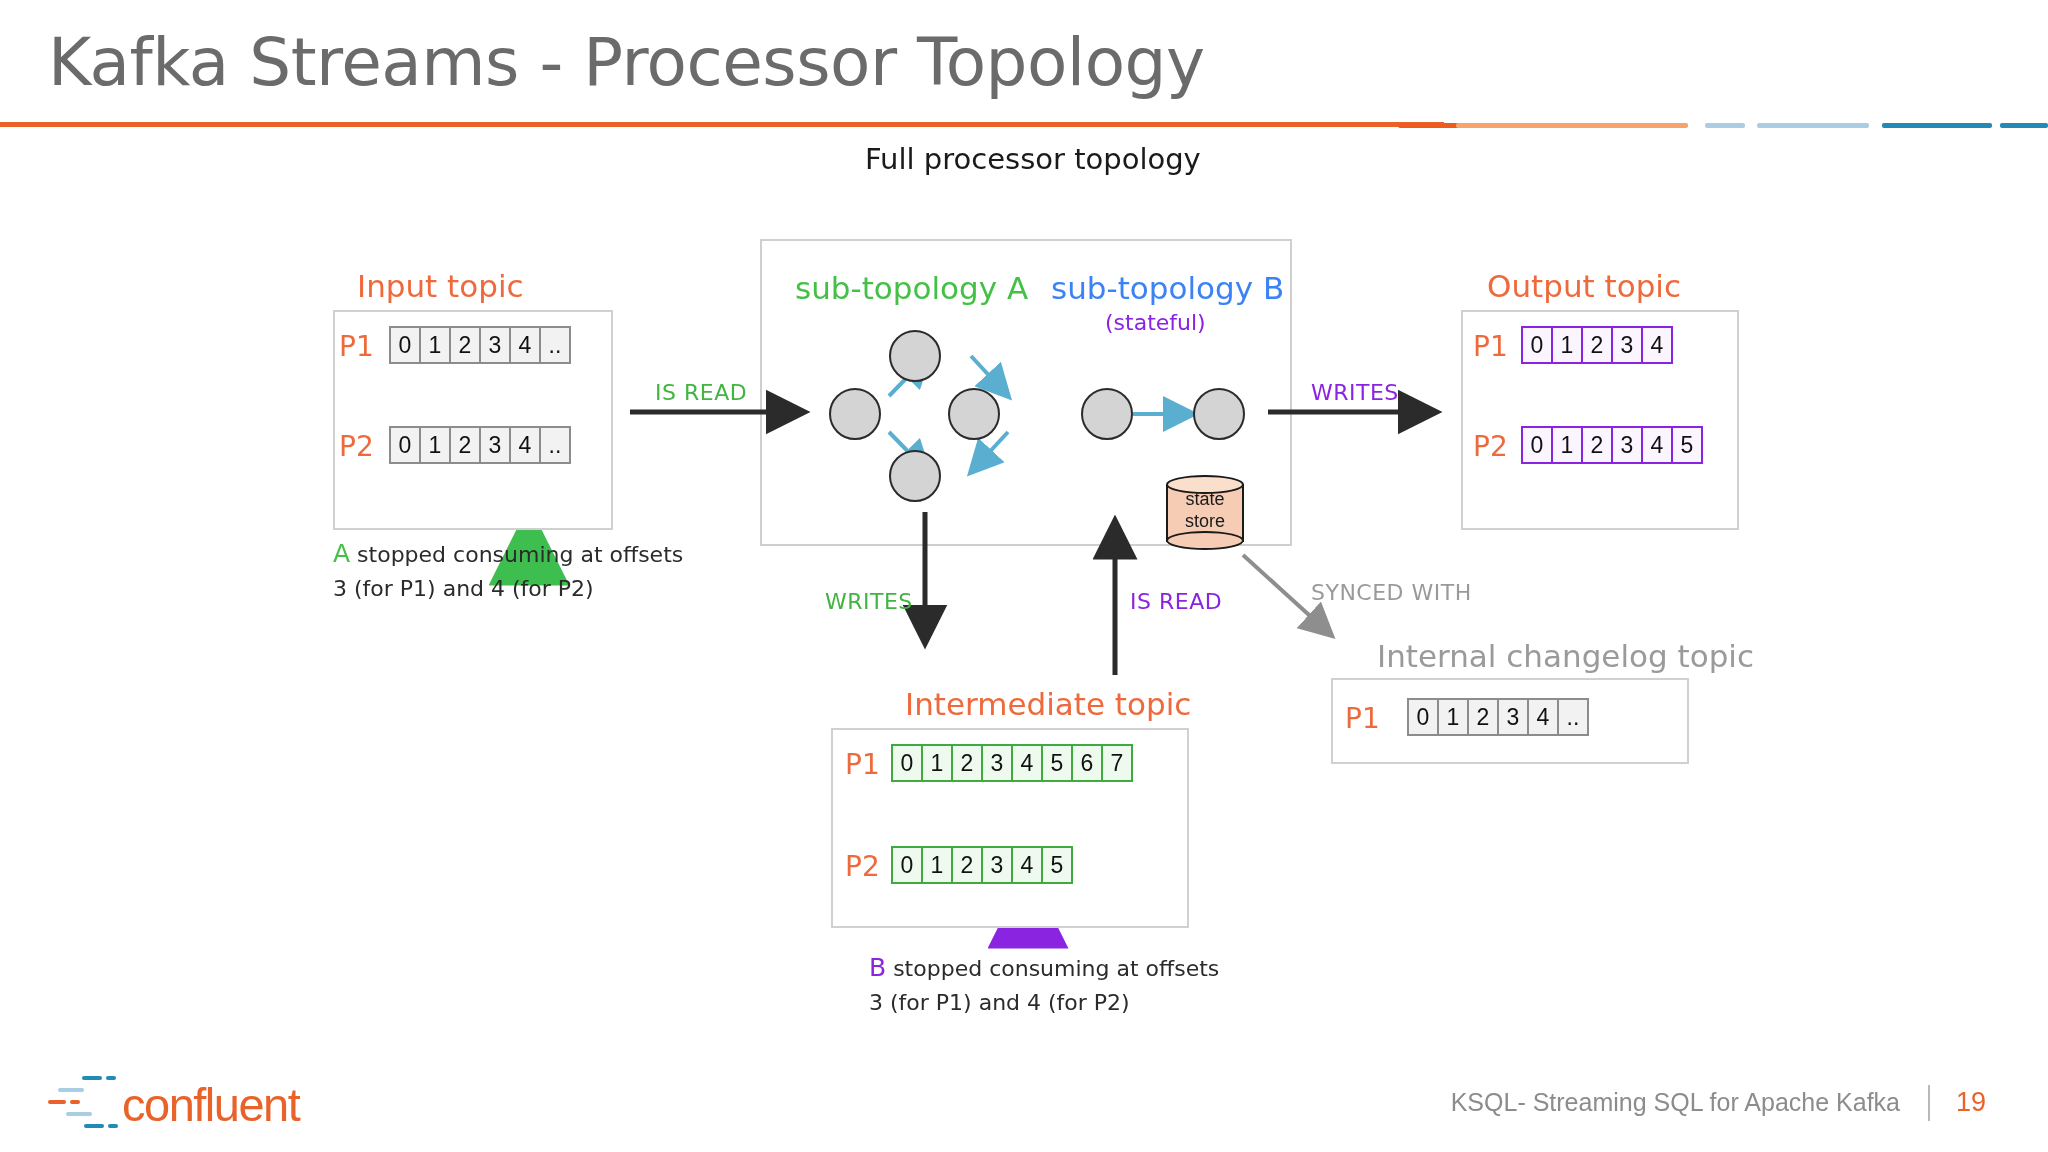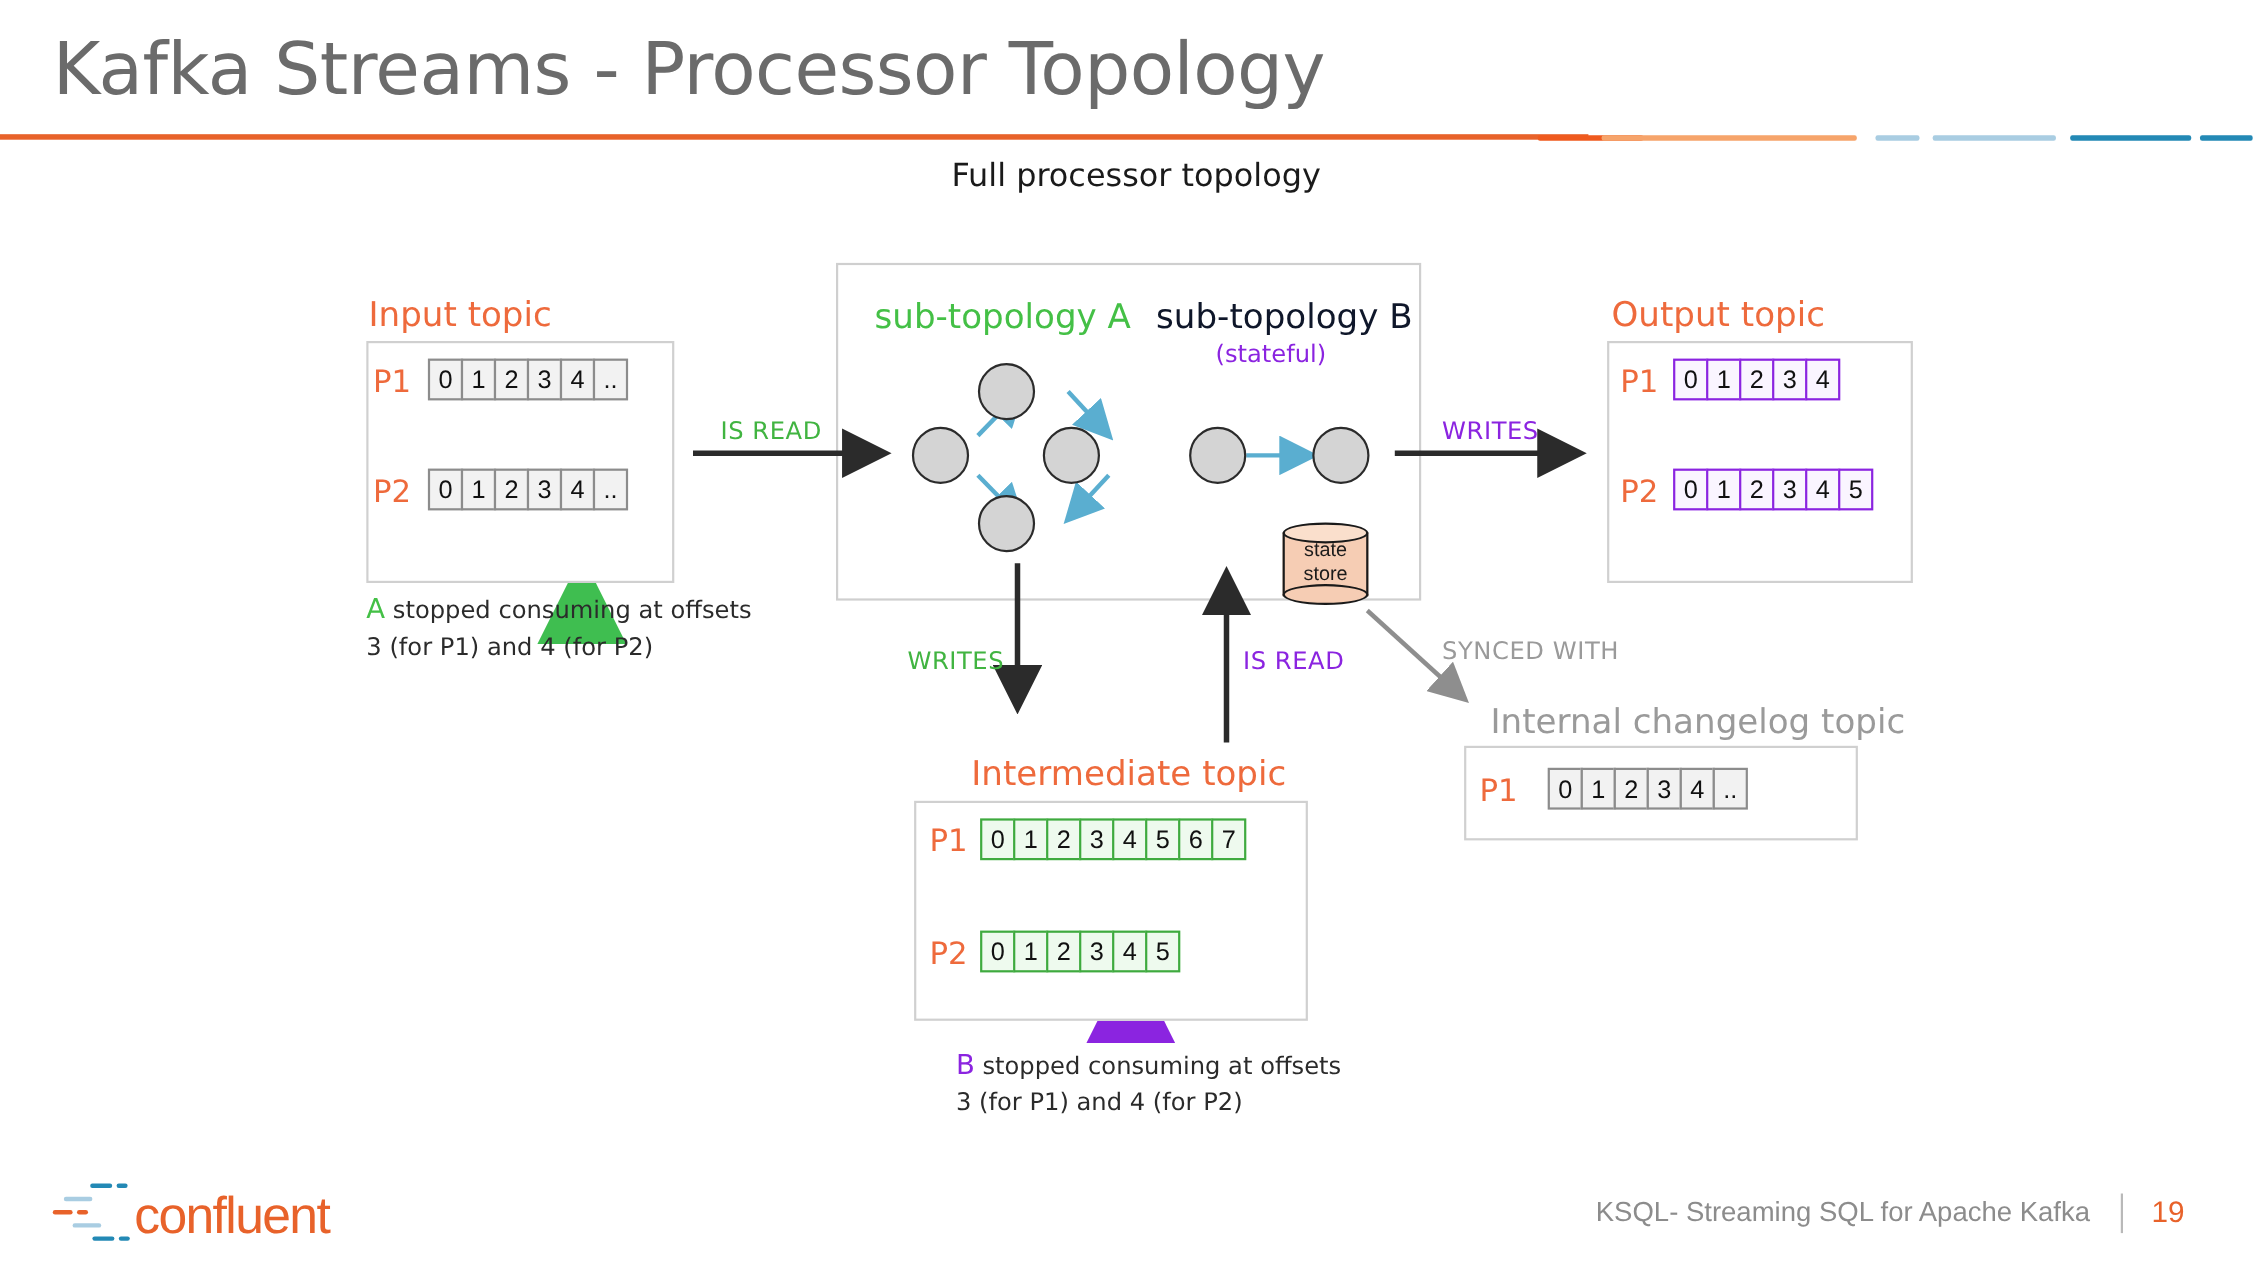--- a/index.html
+++ b/index.html
@@ -115,6 +115,7 @@
     font-size: 31px;
     color: #ee6a3c;
     white-space: nowrap;
+    margin-left: 22px;
   }
   .topic-label.gray { color: #9a9a9a; }
 

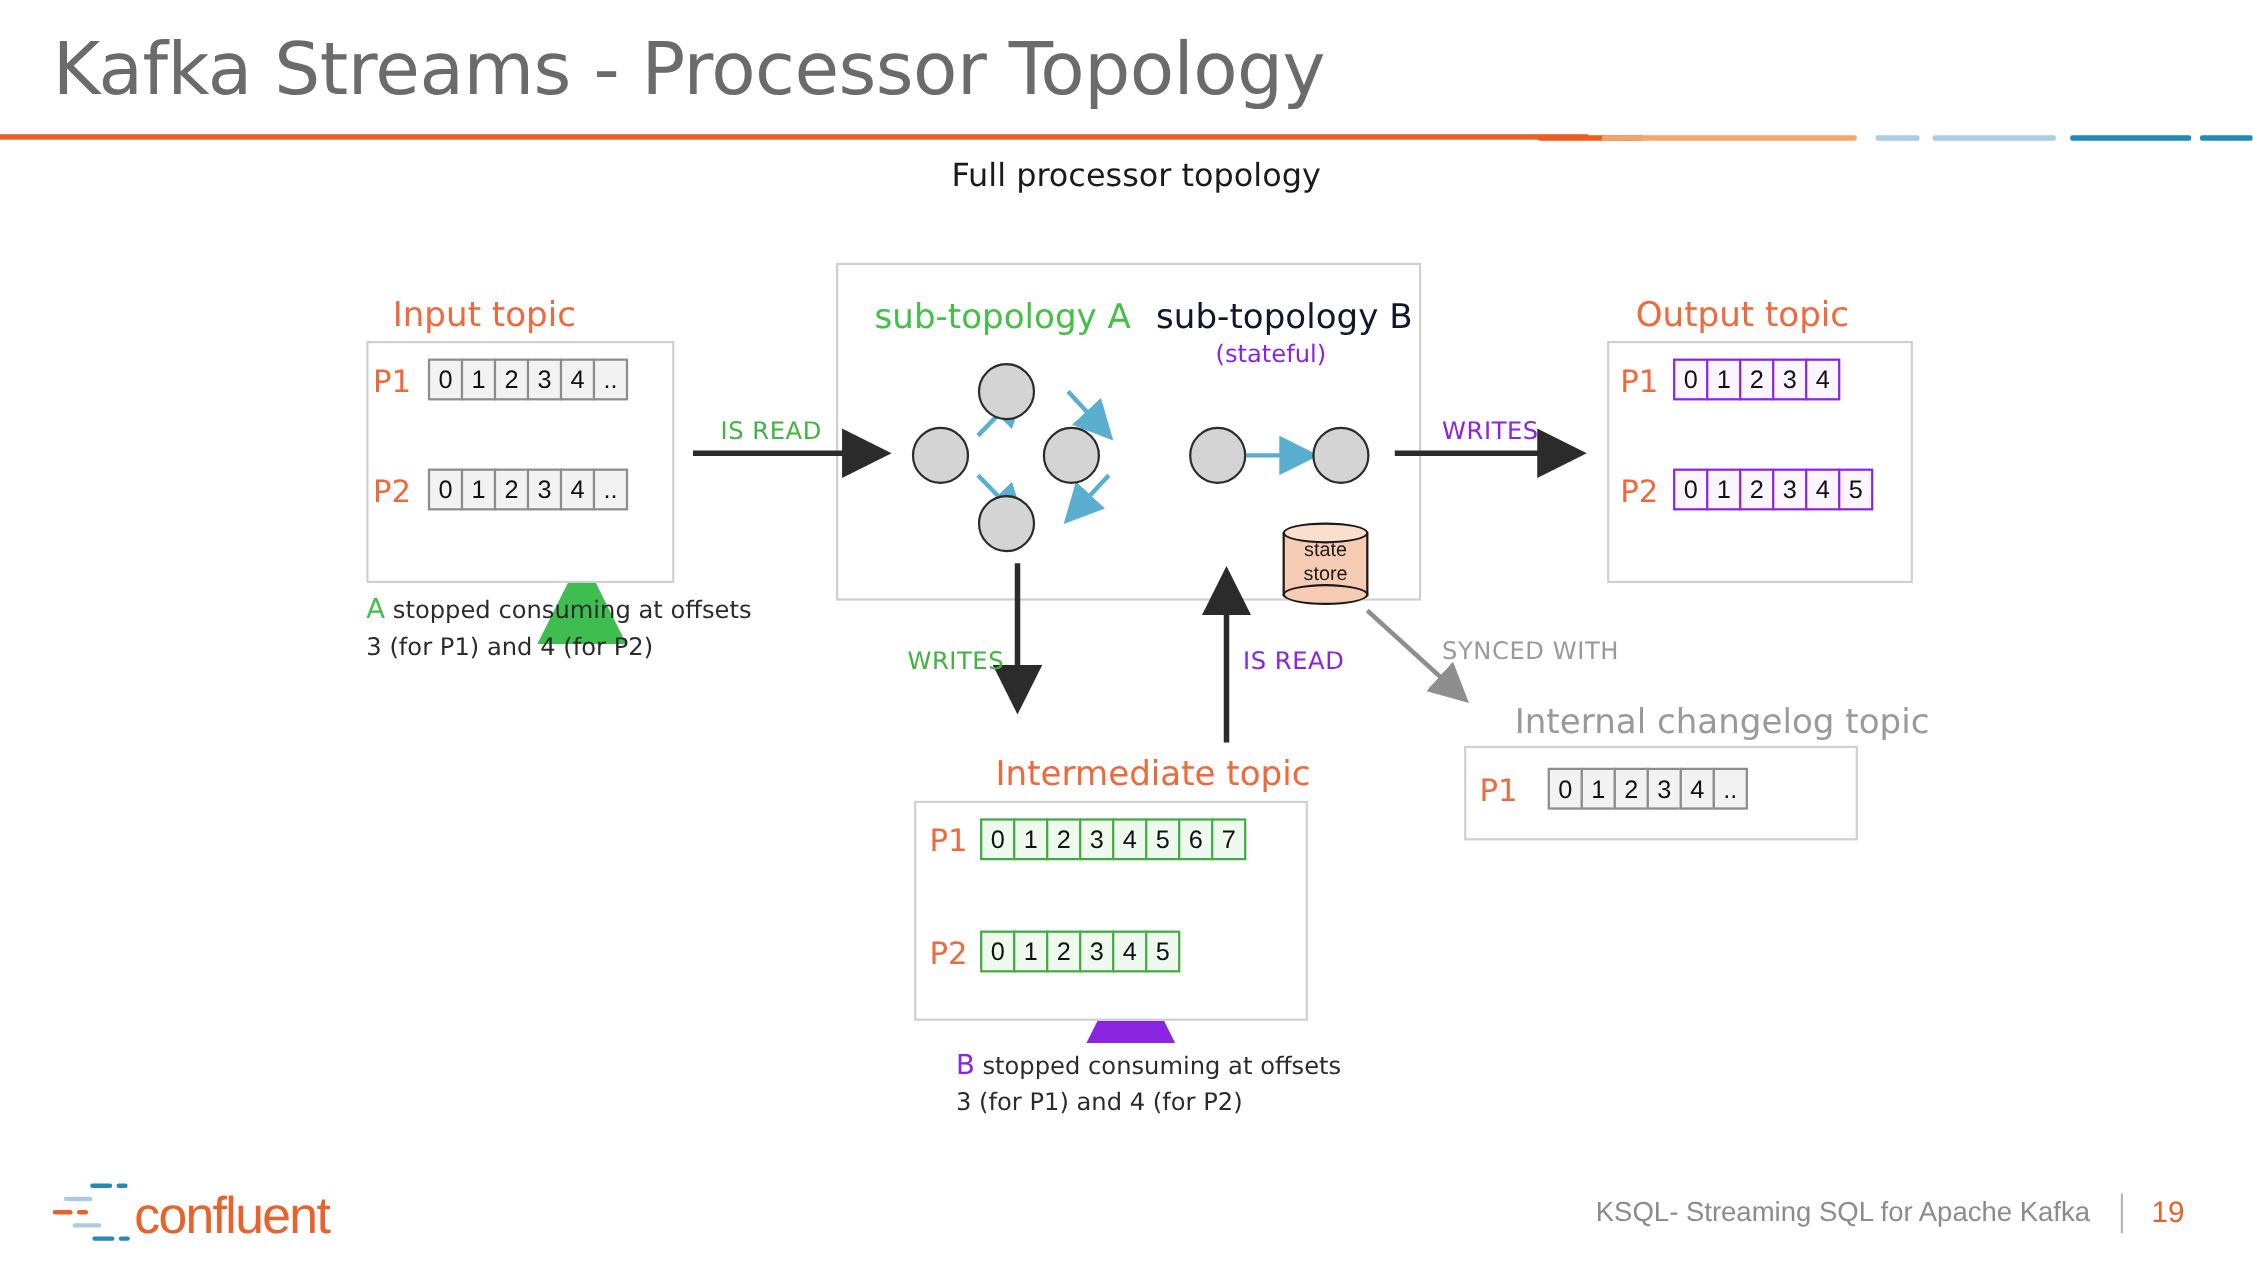--- a/index.html
+++ b/index.html
@@ -187,7 +187,7 @@
     white-space: nowrap;
   }
   .sub-label.green { color: #44c046; }
-  .sub-label.purple { color: #0f172a; }
+  .sub-label.purple { color: #3b82f6; }
   .sub-sub {
     position: absolute;
     font-size: 22px;

